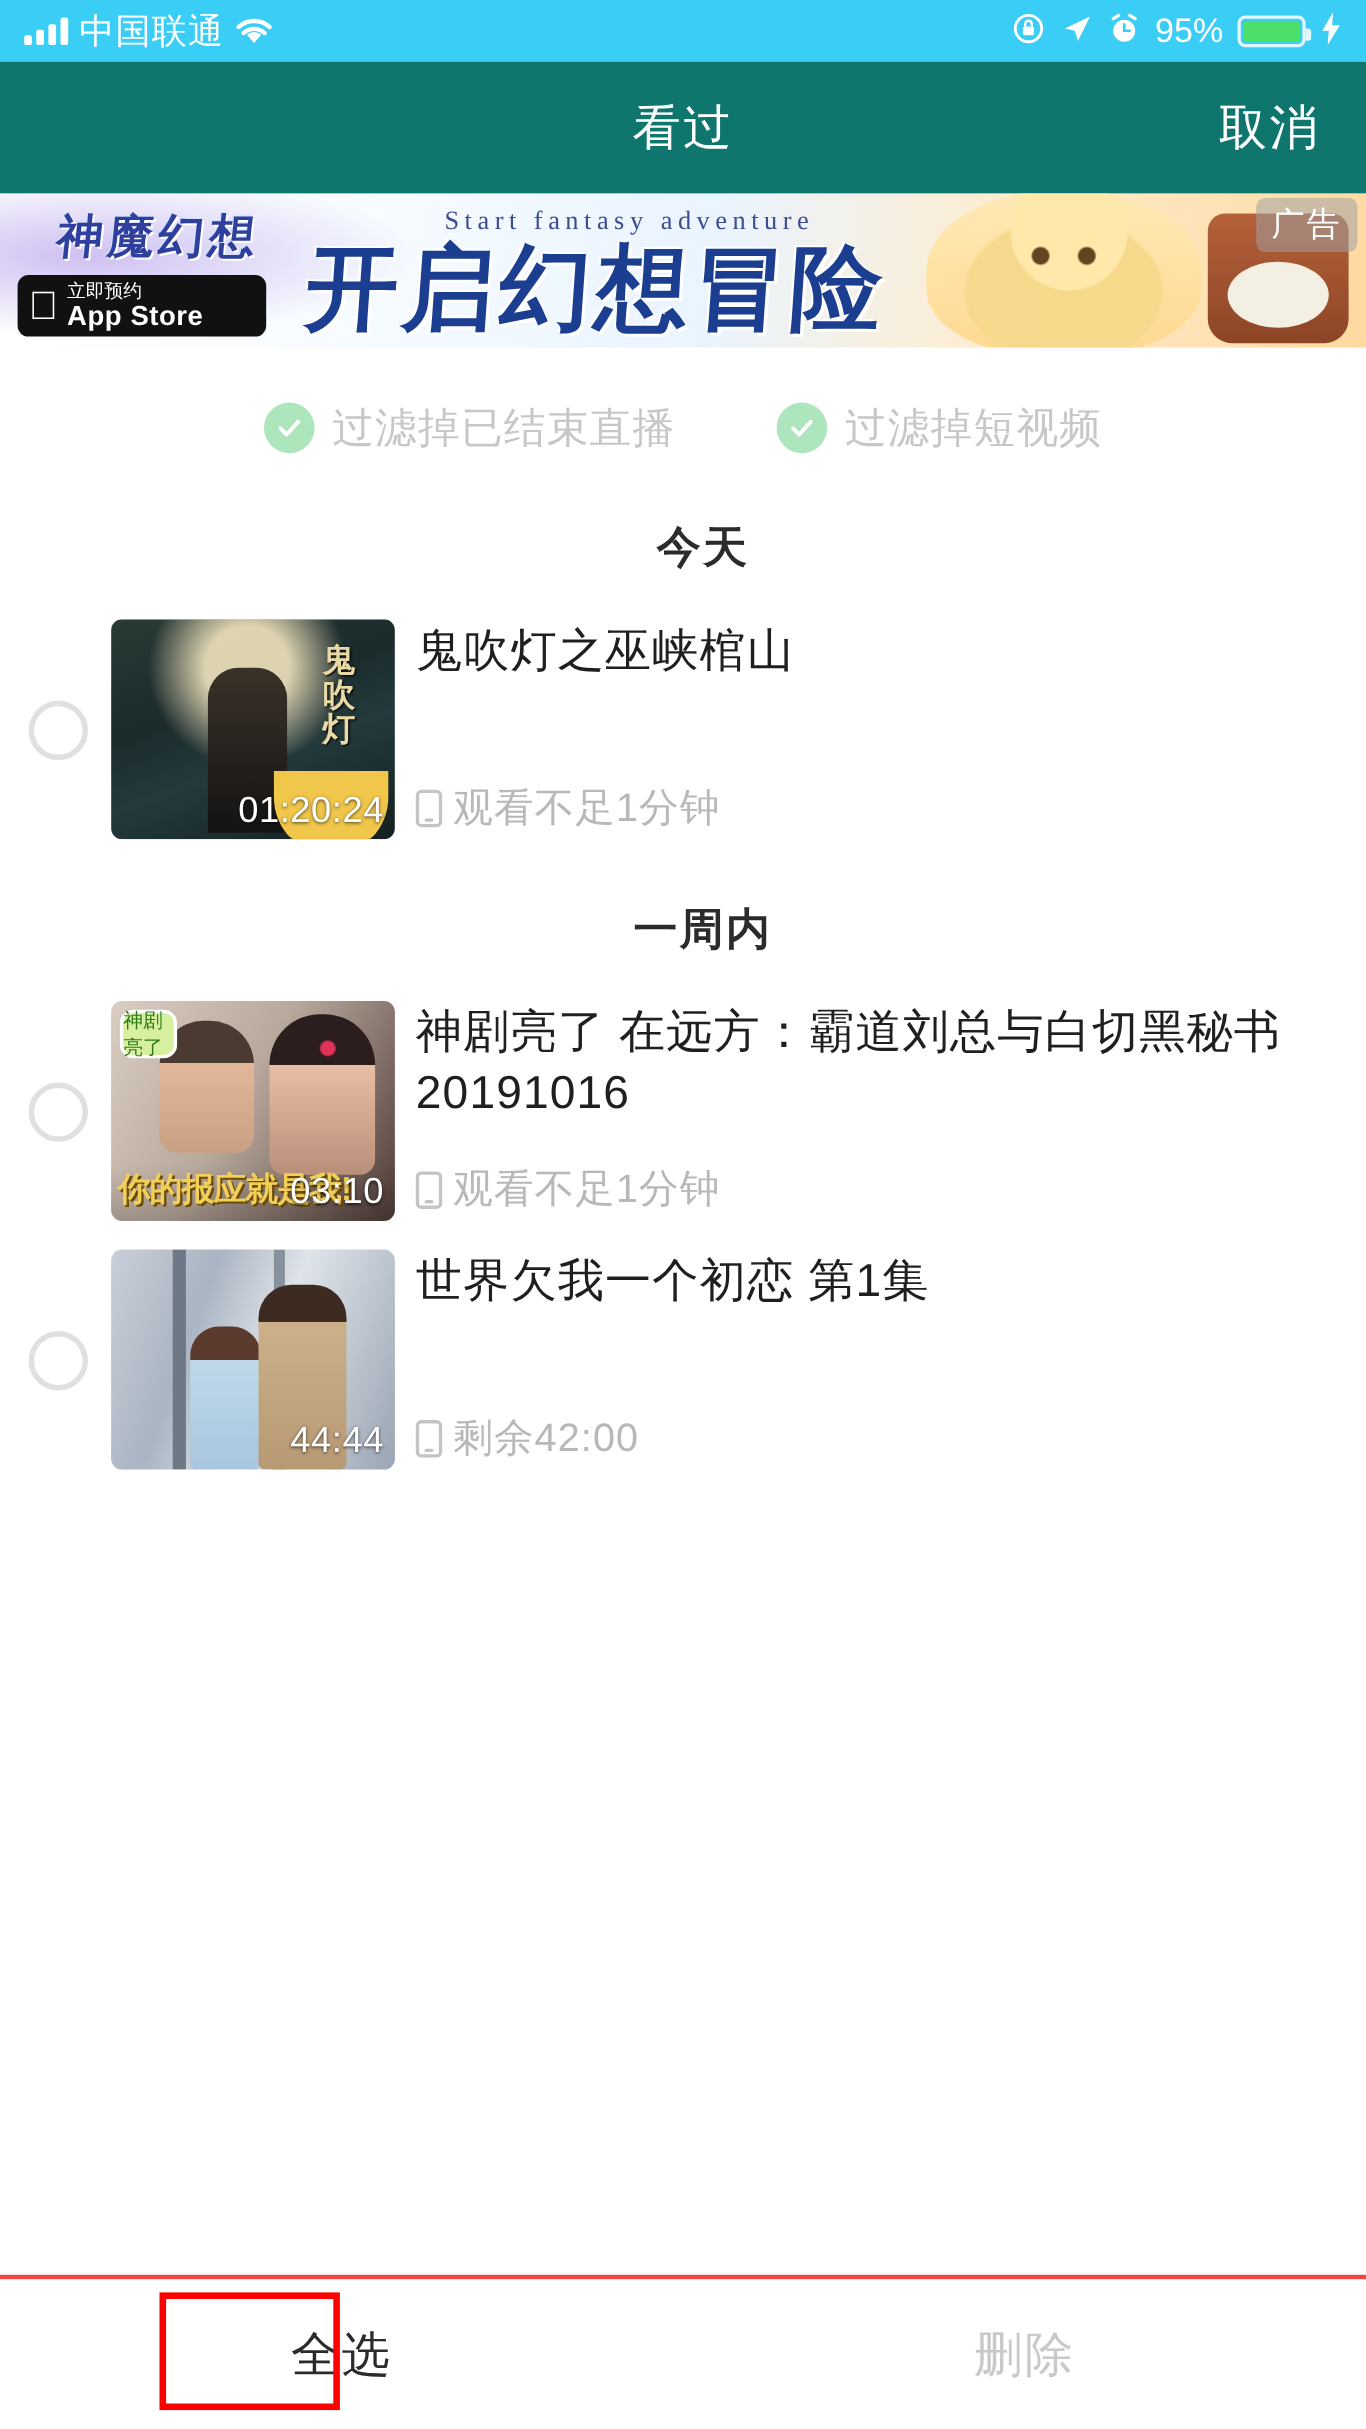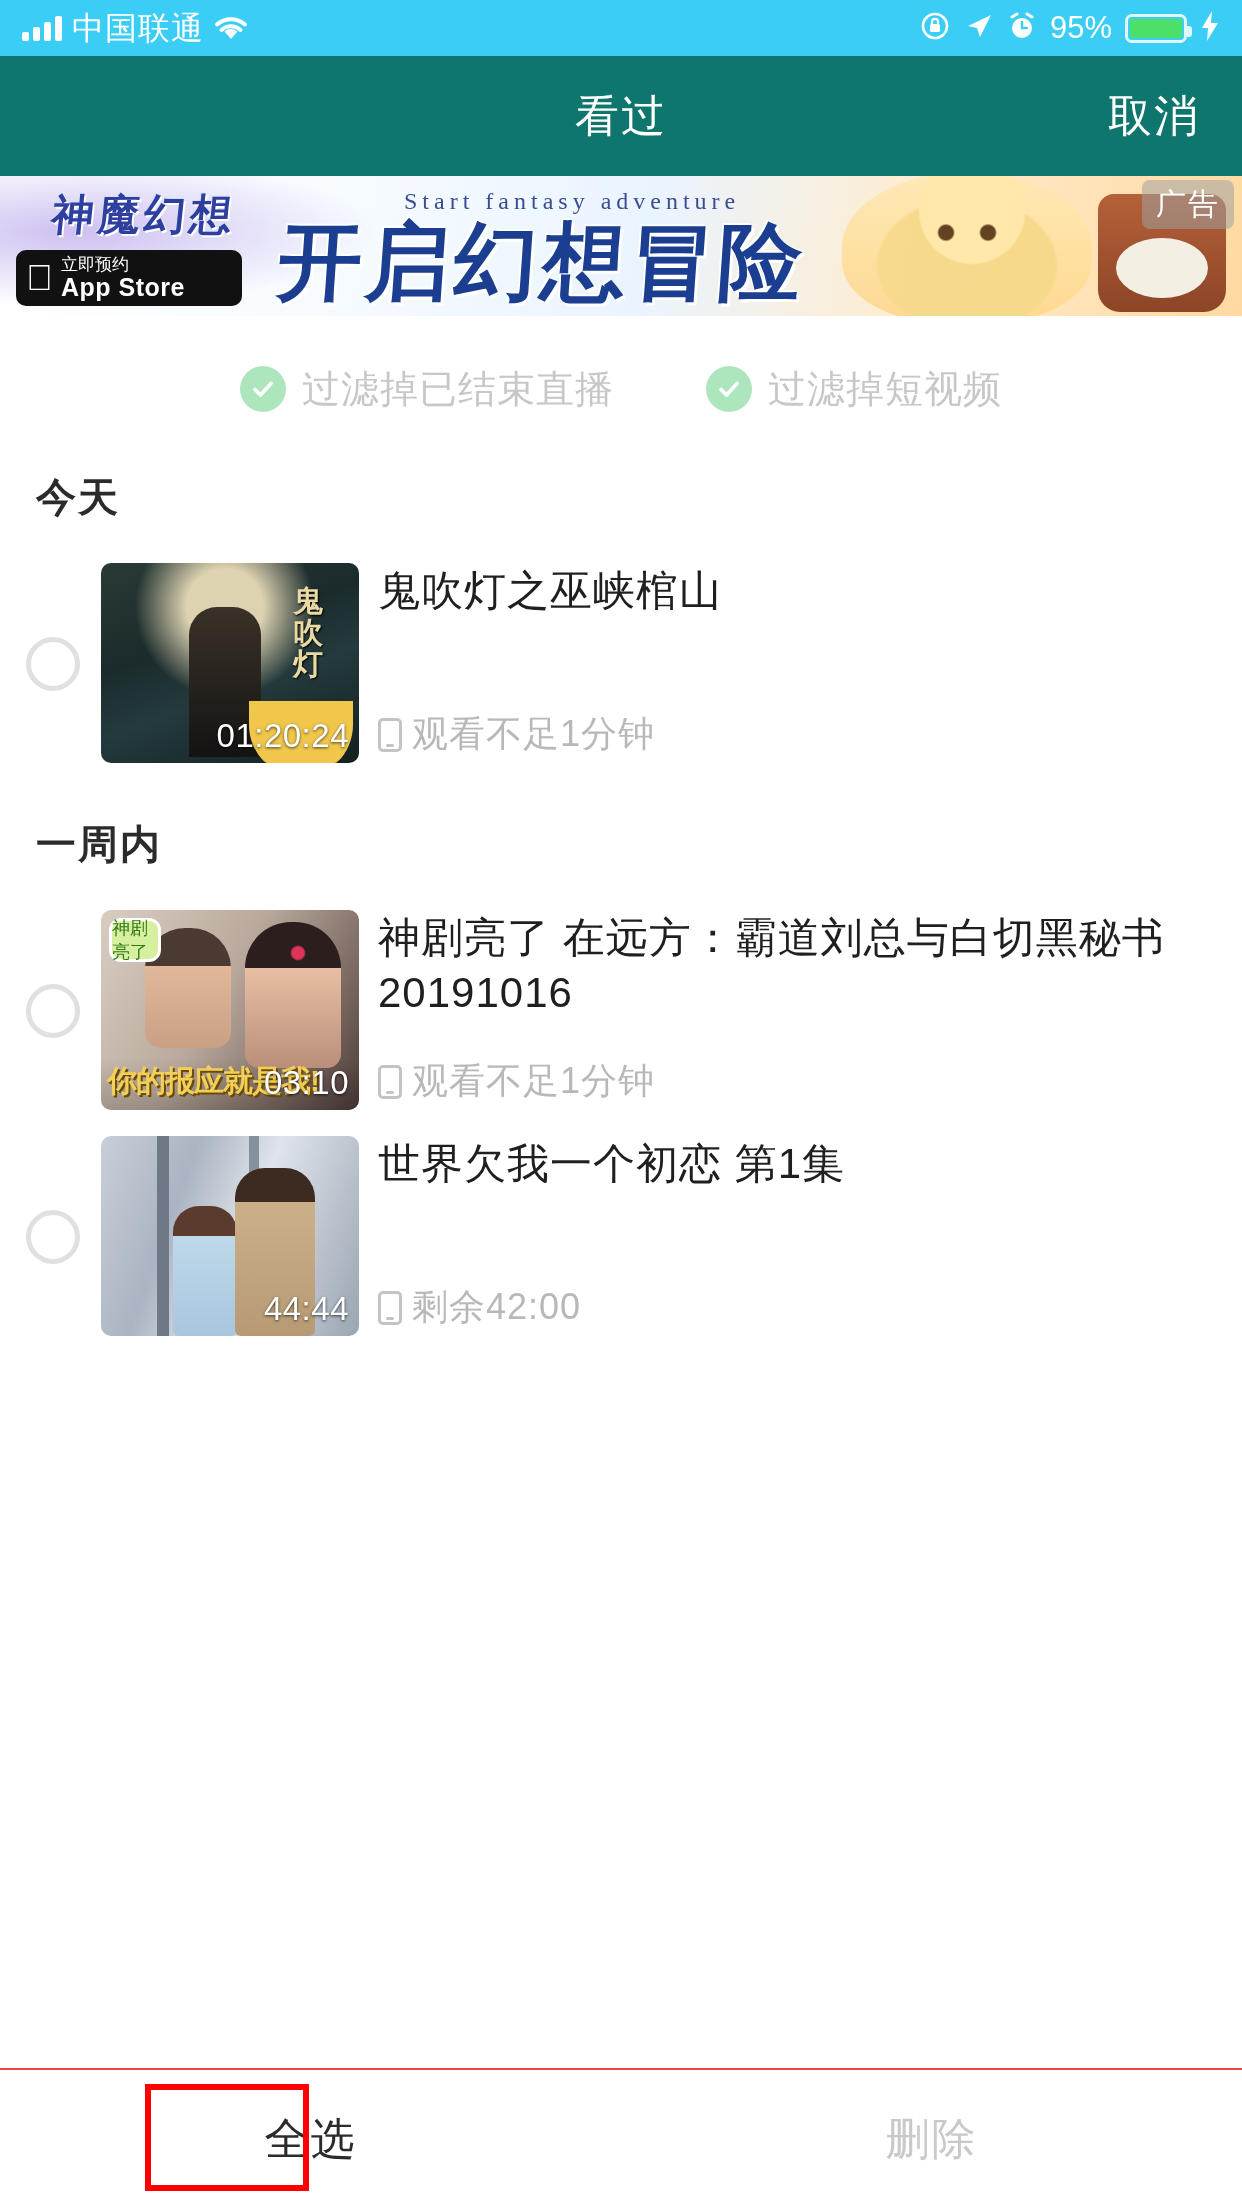--- a/index.html
+++ b/index.html
@@ -141,7 +141,7 @@
   .list { position:absolute; top:430px; left:0; width:1242px; }
   .group-title {
     font-size:40px; color:#2B2B2B; font-weight:bold;
-    padding:40px 0 26px 36px; letter-spacing:2px;
+    padding:40px 0 26px 36px; letter-spacing:2px;text-align:center;
   }
   .row { position:relative; height:226px; }
   .cbox {

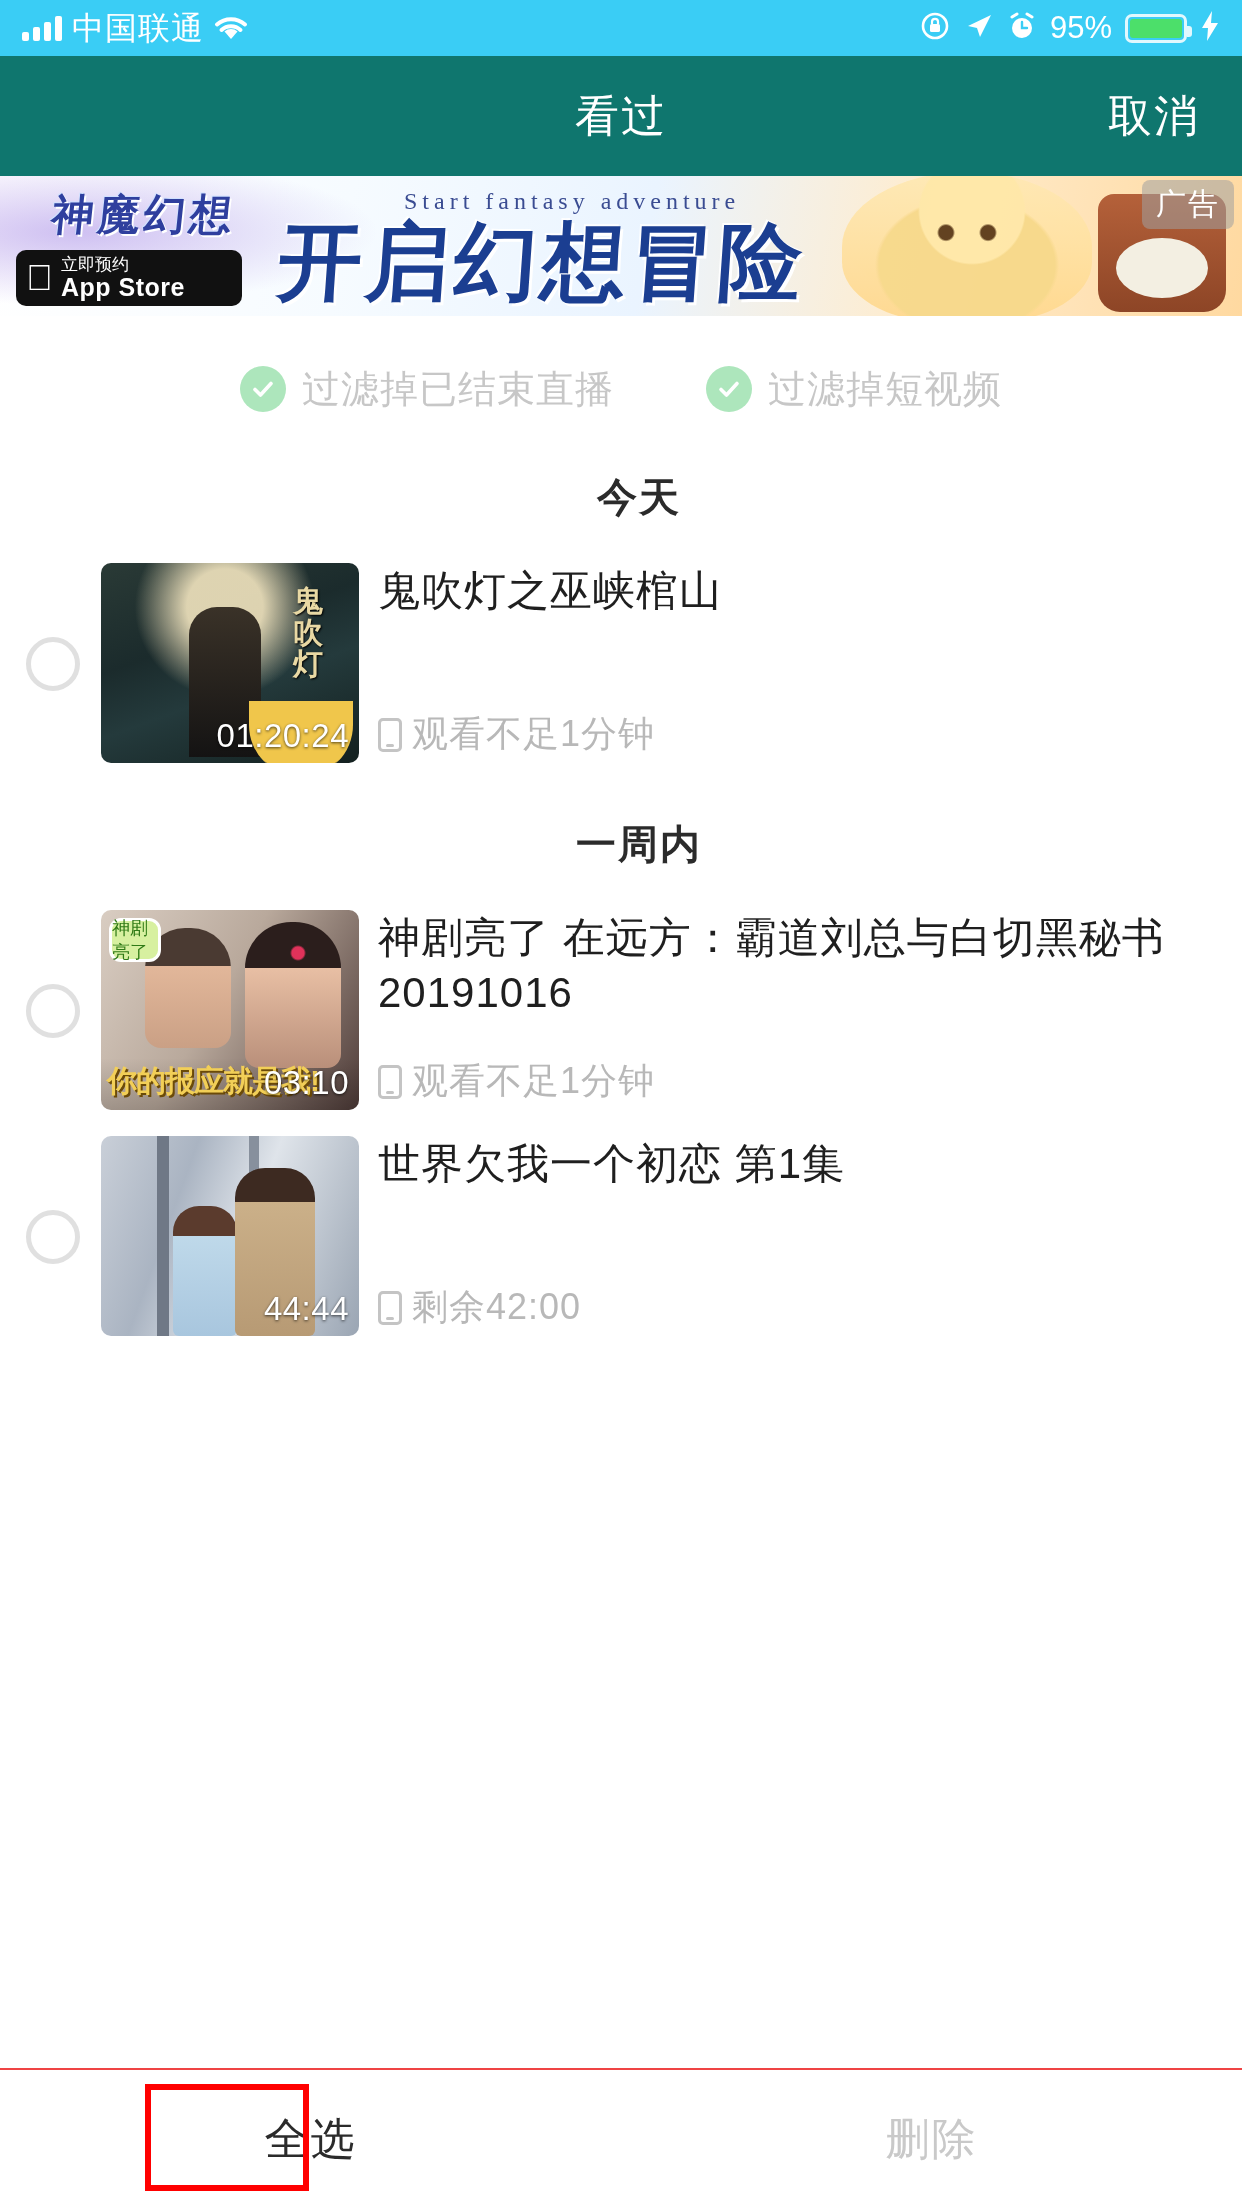--- a/index.html
+++ b/index.html
@@ -242,7 +242,7 @@
   
   .bottombar {
     position:absolute; left:0; bottom:0; width:1242px; height:140px;
-    background:#fff; border-top:2px solid #ef4444;
+    background:#fff; border-top:4px solid #ef4444;
     display:flex; align-items:center;
   }
   .bb-half { width:50%; display:flex; align-items:center; justify-content:center; }

